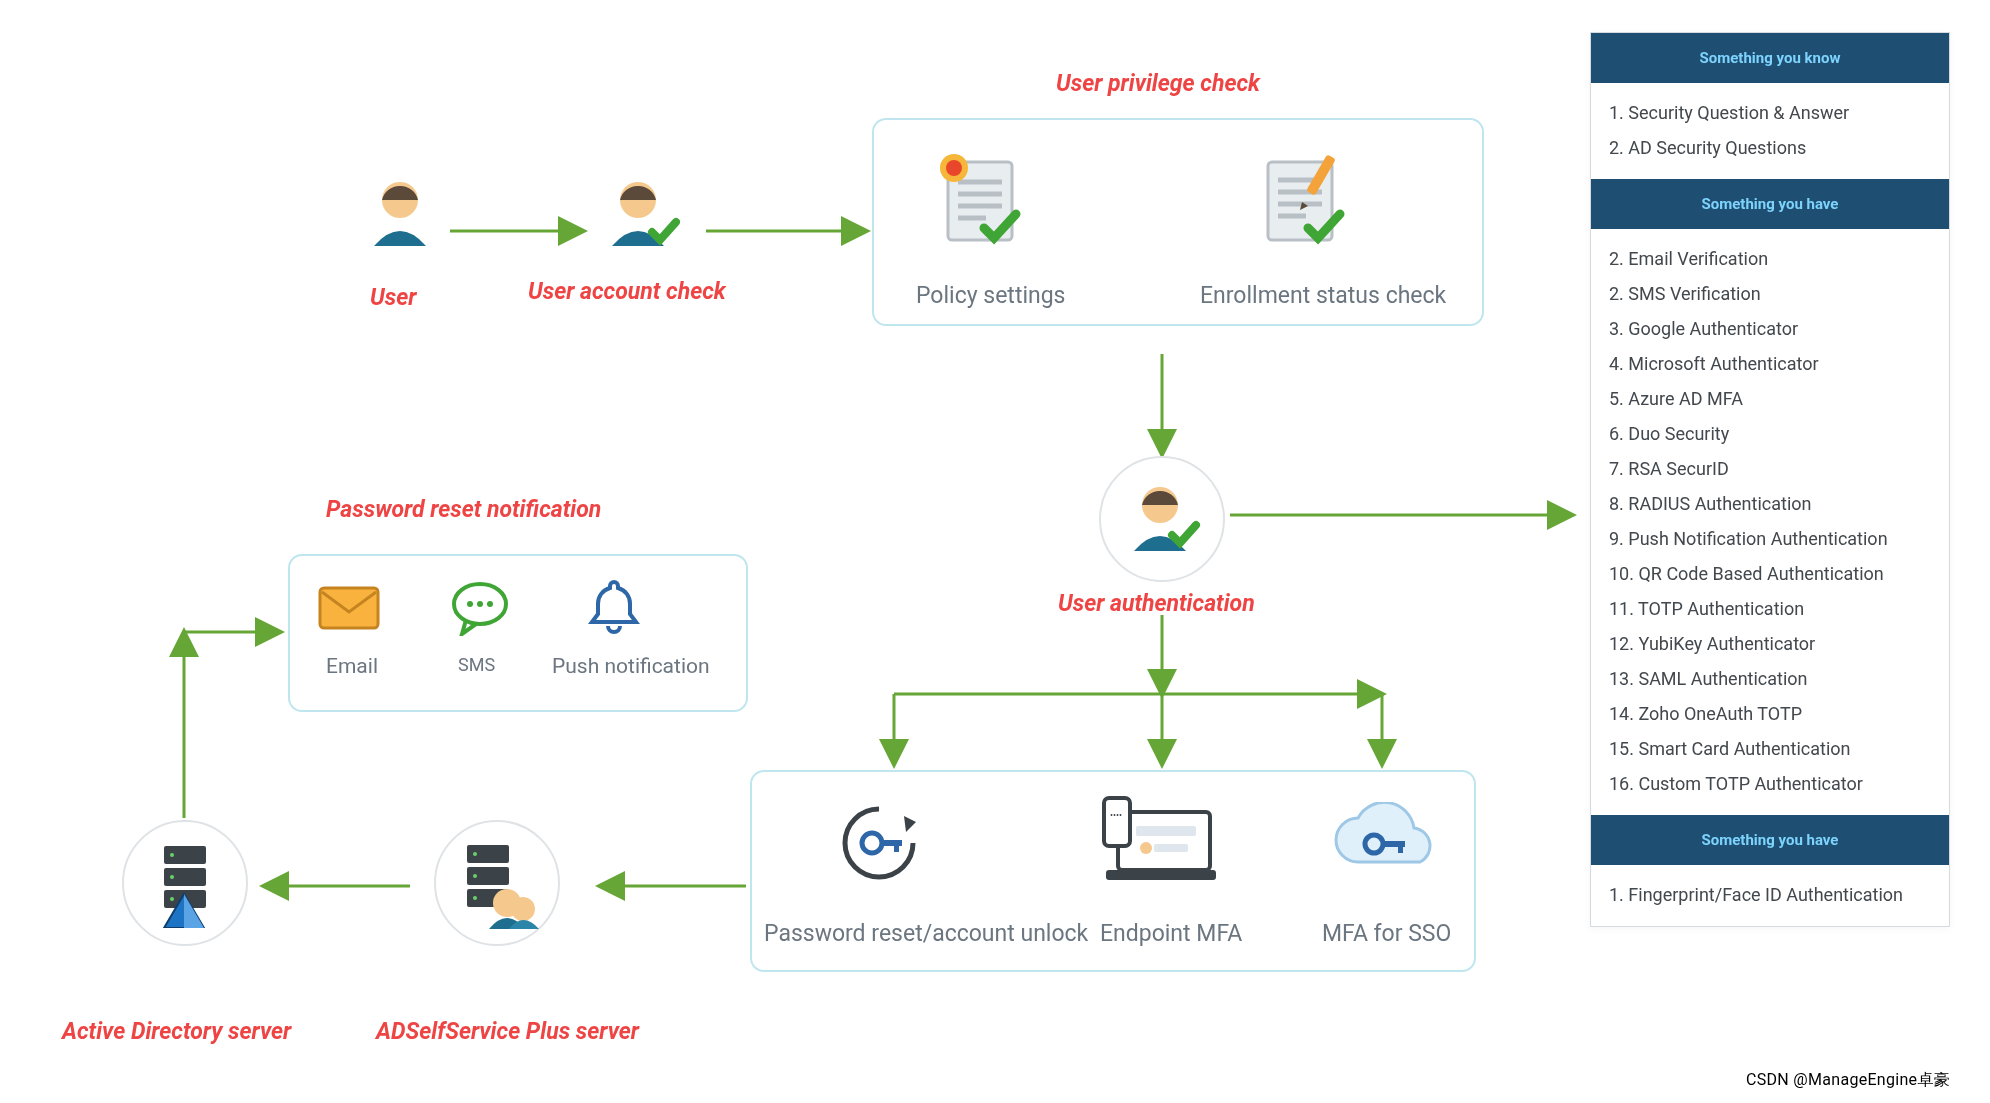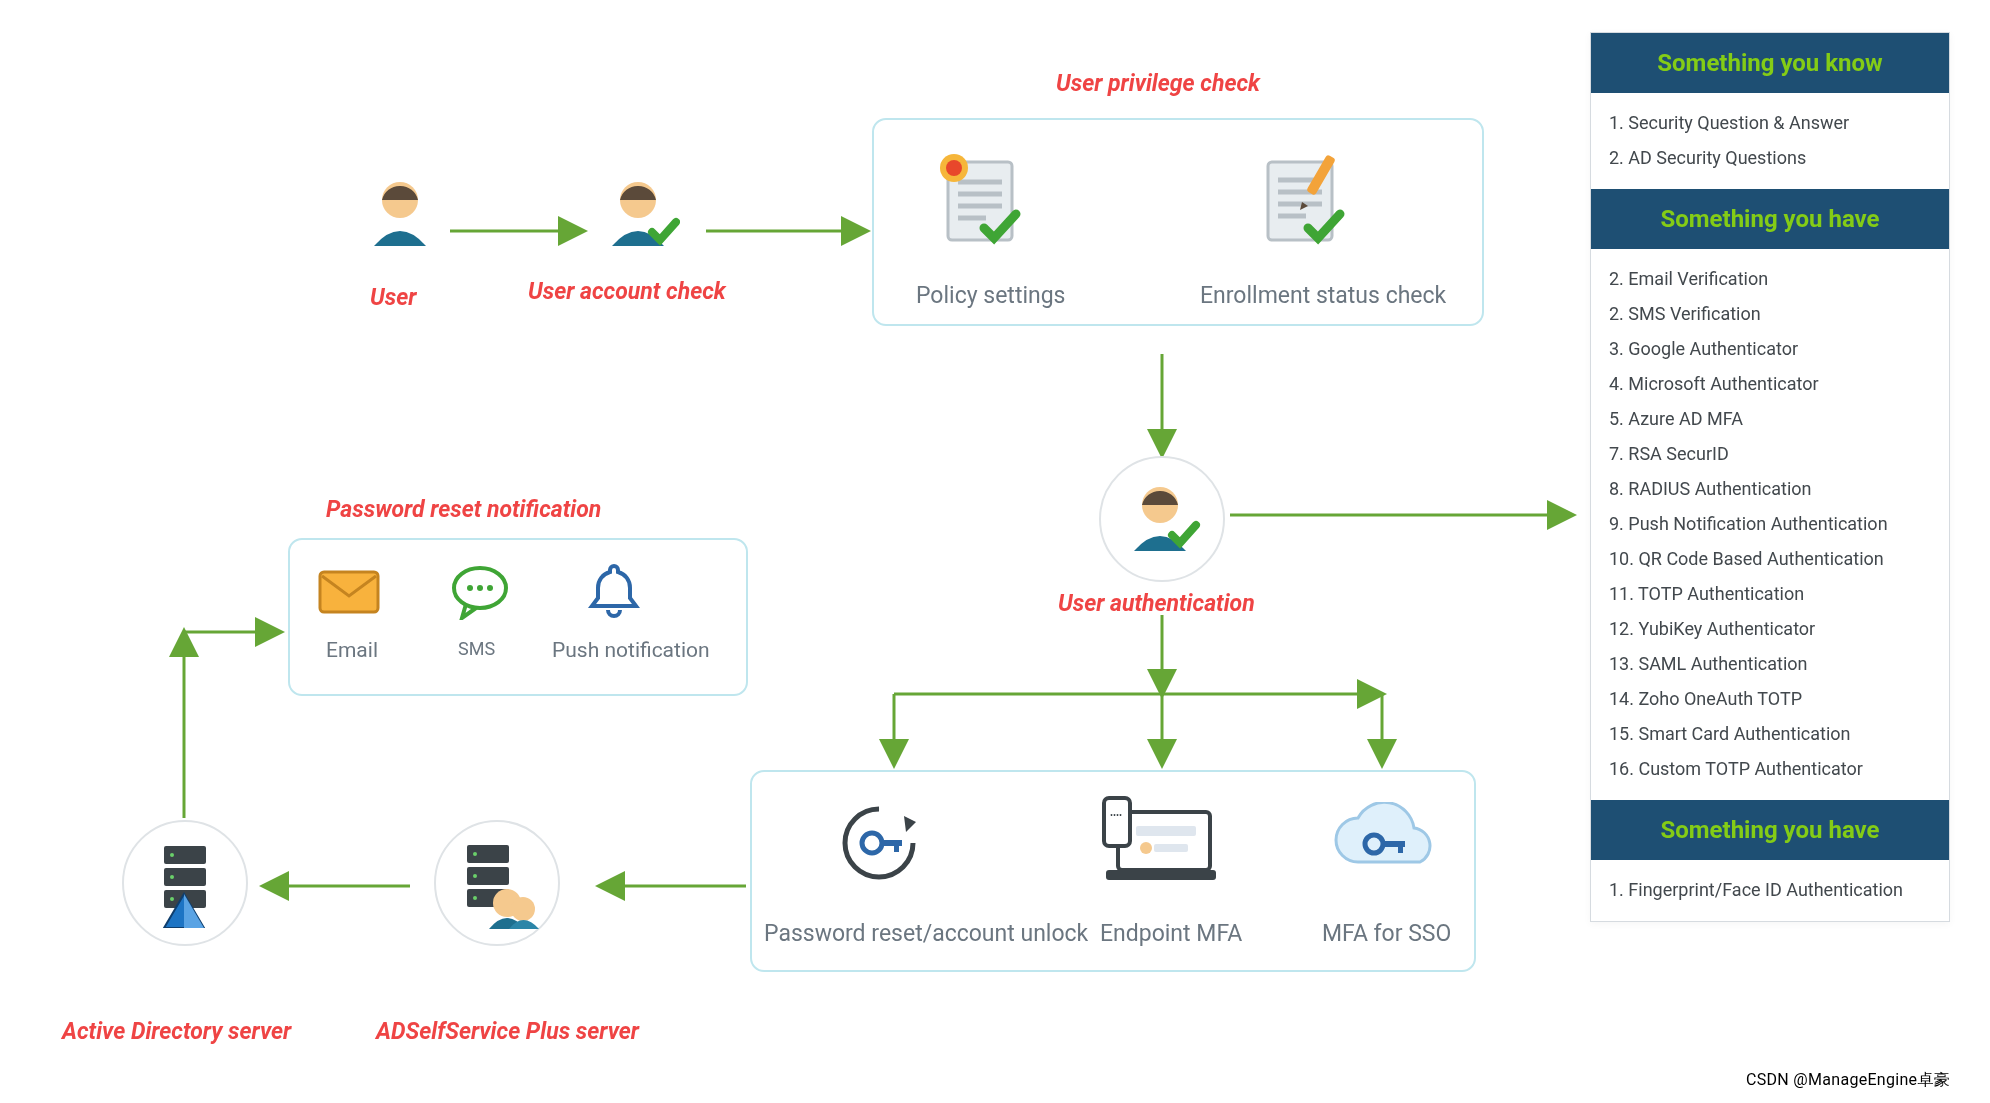--- a/index.html
+++ b/index.html
@@ -37,9 +37,9 @@
     box-shadow: 0 2px 8px rgba(0,0,0,.04);
   }
   .sb-head {
-    background: #1e4f73; color: #84cc16;
+    background: #1e4f73; color: #7dd3fc;
     text-align: center; font-weight: 700;
-    font-size: 24px; padding: 16px 10px;
+    font-size: 15px; padding: 16px 10px;
   }
   .sb-list { padding: 12px 16px 14px 18px; }
   .sb-list div {

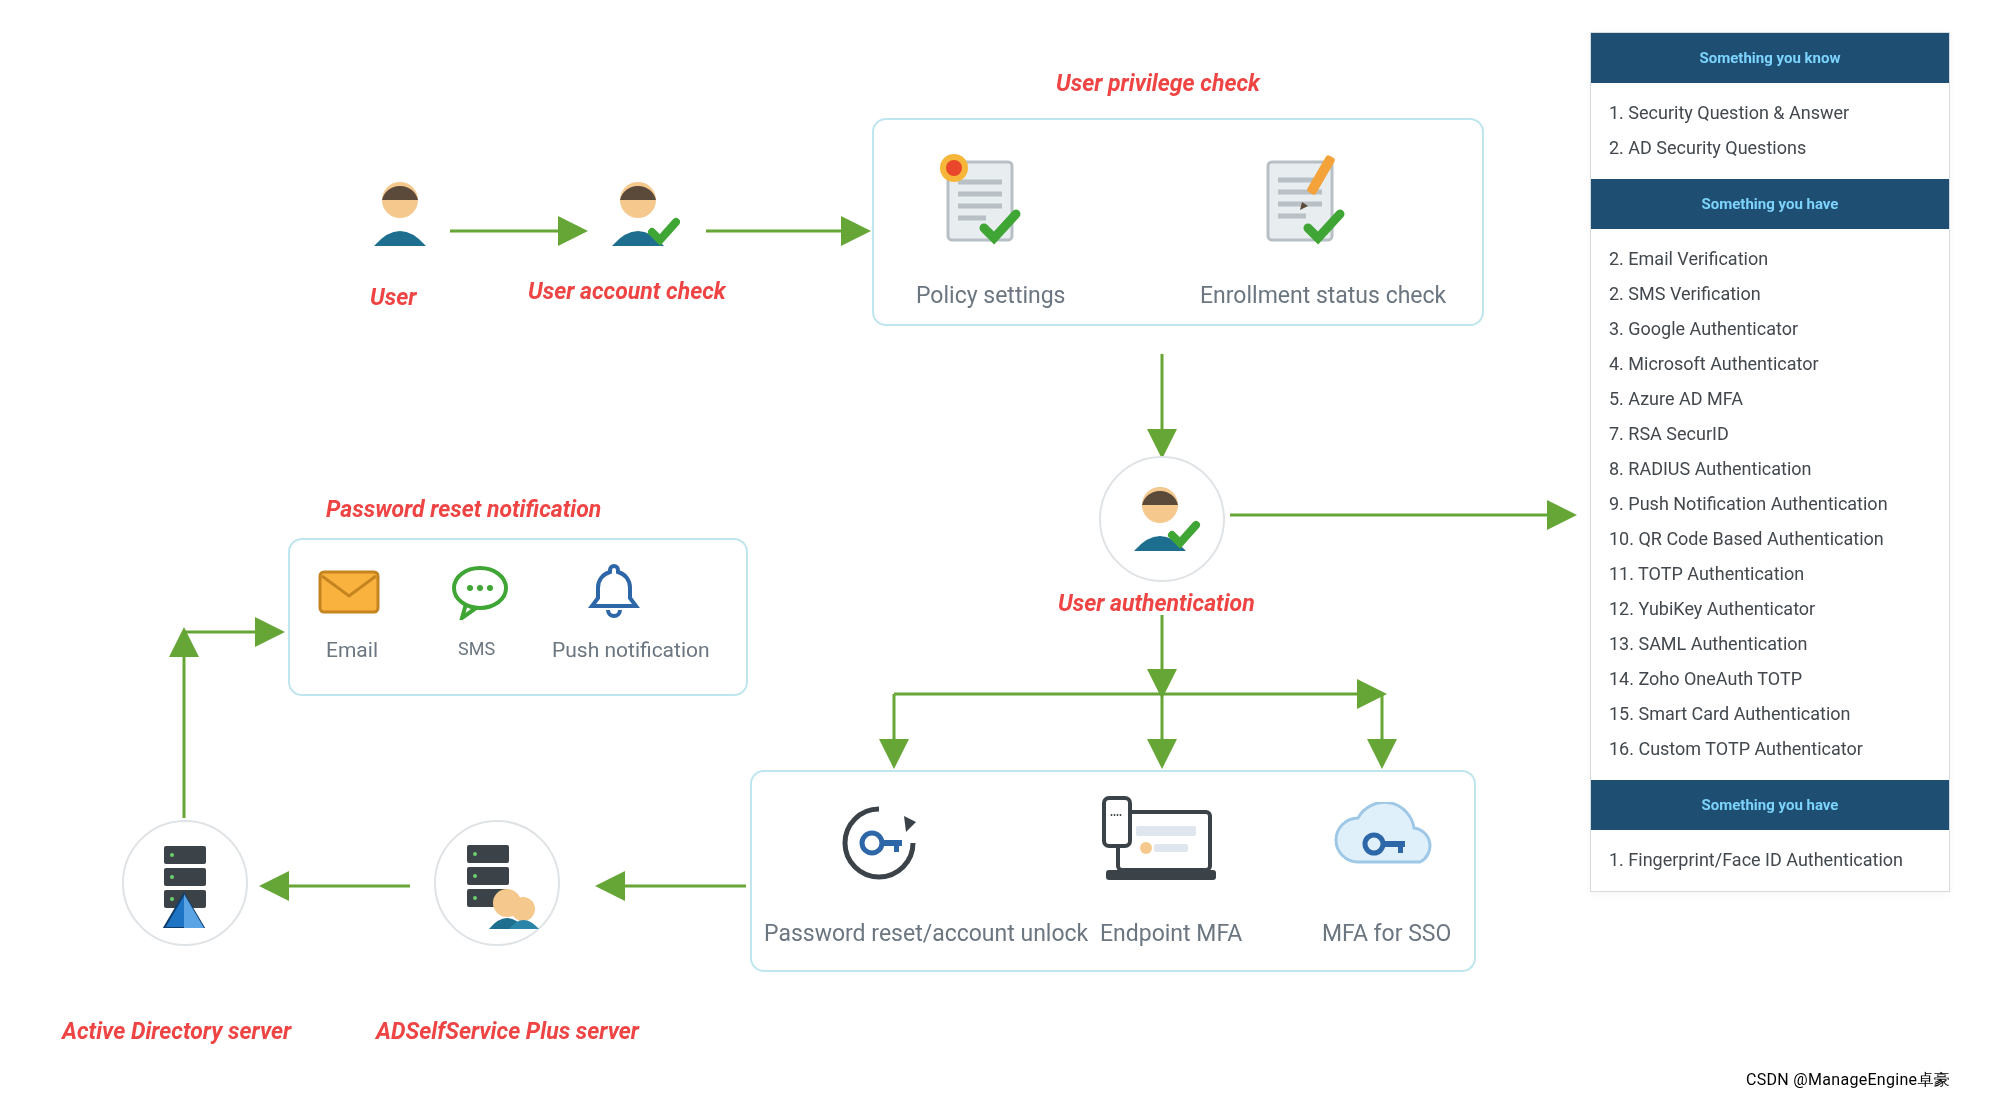--- a/index.html
+++ b/index.html
@@ -267,6 +267,7 @@
     <div>3. Google Authenticator</div>
     <div>4. Microsoft Authenticator</div>
     <div>5. Azure AD MFA</div>
+    <div>6. Duo Security</div>
     <div>7. RSA SecurID</div>
     <div>8. RADIUS Authentication</div>
     <div>9. Push Notification Authentication</div>

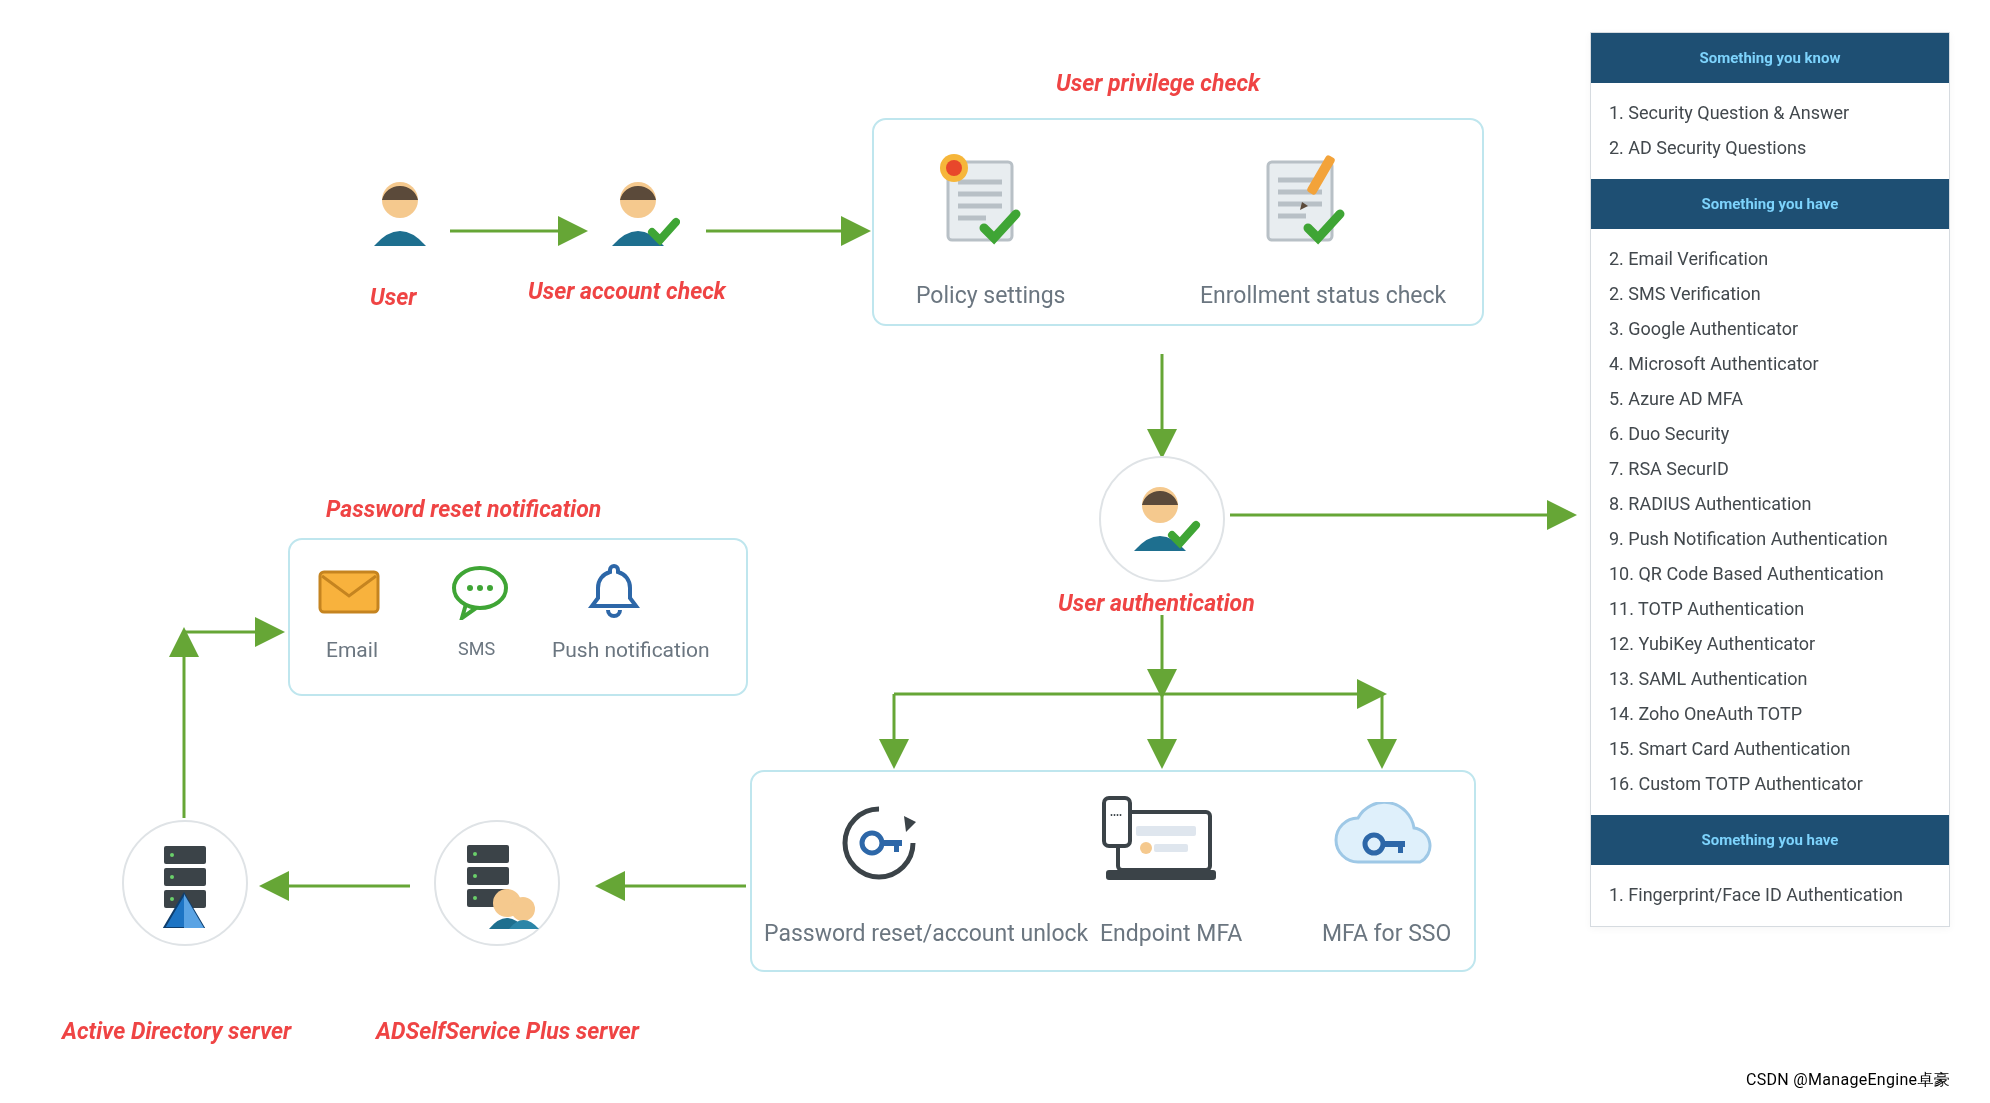--- a/index.html
+++ b/index.html
@@ -19,7 +19,7 @@
     background: #fff;
   }
   .panel-ua { width: 726px; height: 202px; }
-  .panel-notify { width: 460px; height: 158px; }
+  .panel-notify { width: 460px; height: 158px; margin-top: 16px; }
 
   
   .circ {

